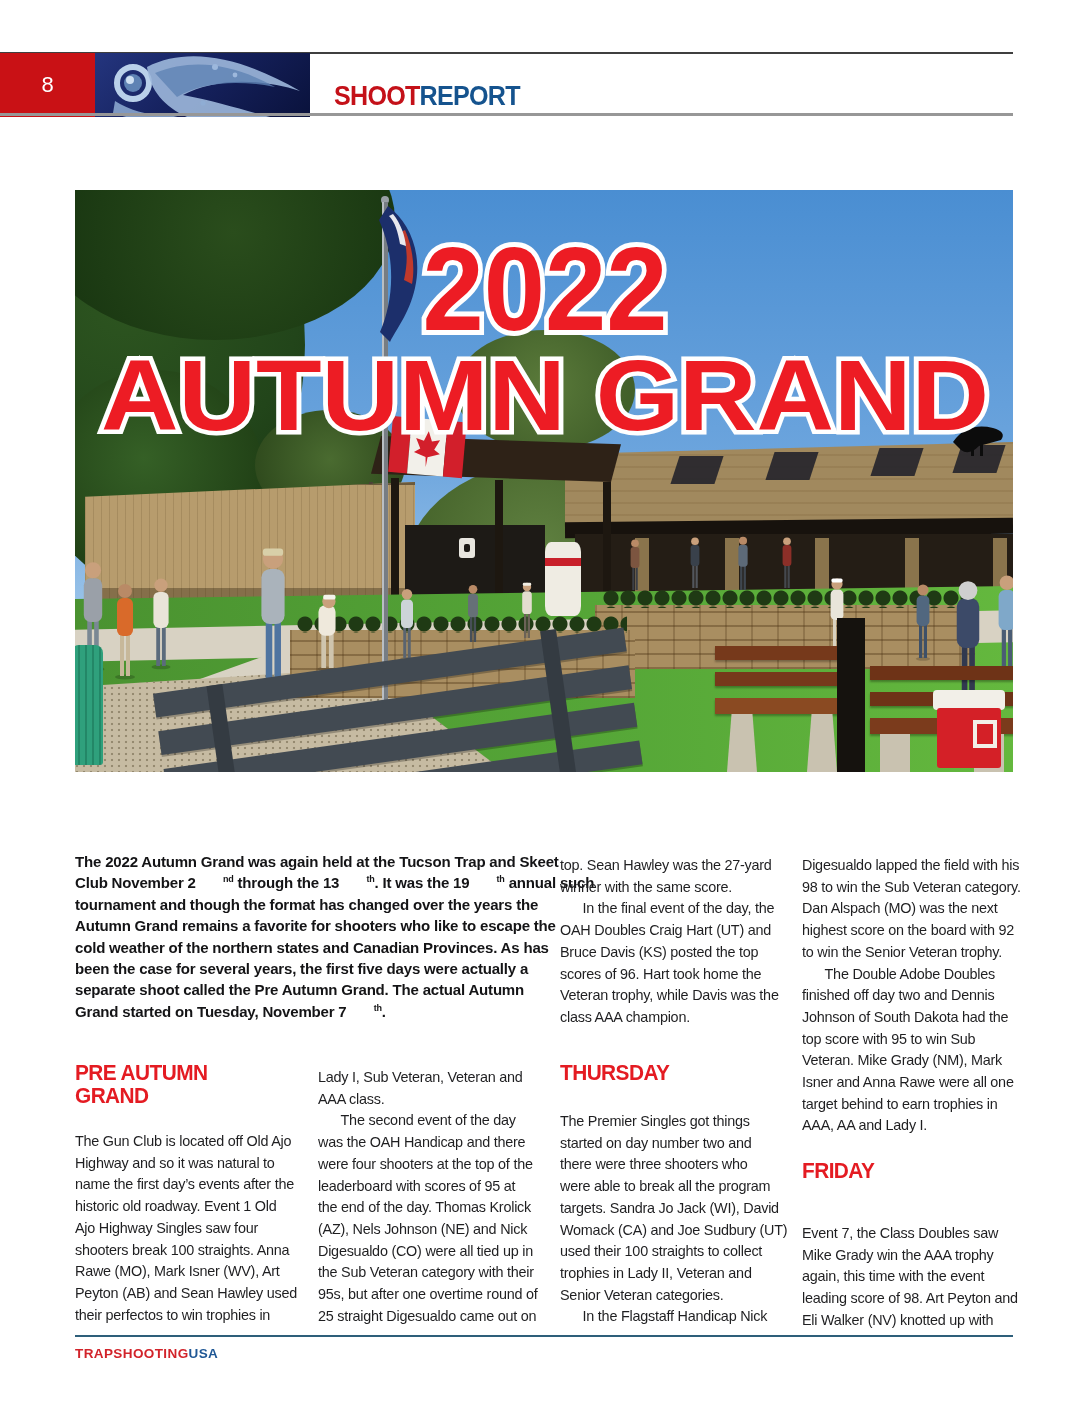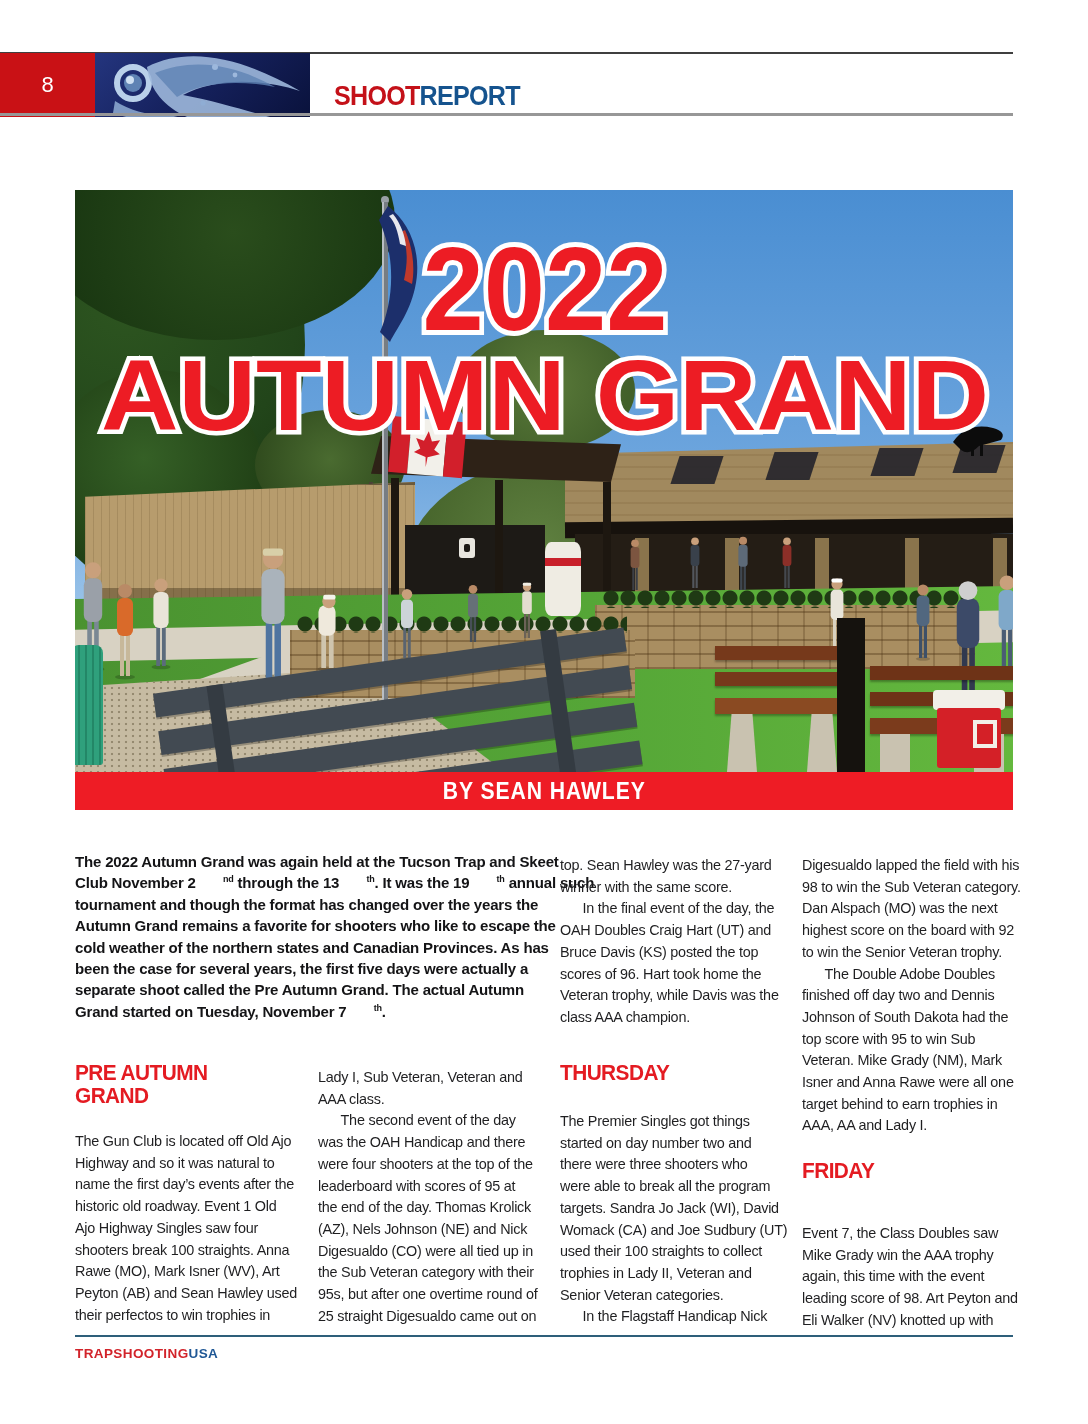--- a/index.html
+++ b/index.html
@@ -334,9 +334,6 @@
       </svg>
     </div>
 
-    <div class="byline-banner">
-      <span class="byline-text">BY SEAN HAWLEY</span>
-    </div>
   </div>
 
   <div class="abs intro-txt" style="left:75px;top:851px;"><span>The 2022 Autumn Grand was again held at the Tucson Trap and Skeet</span><br><span>Club November 2</span><sup>nd</sup><span> through the 13</span><sup>th</sup><span>. It was the 19</span><sup>th</sup><span> annual such</span><br><span>tournament and though the format has changed over the years the</span><br><span>Autumn Grand remains a favorite for shooters who like to escape the</span><br><span>cold weather of the northern states and Canadian Provinces. As has</span><br><span>been the case for several years, the first five days were actually a</span><br><span>separate shoot called the Pre Autumn Grand. The actual Autumn</span><br><span>Grand started on Tuesday, November 7</span><sup>th</sup><span>.</span></div>

